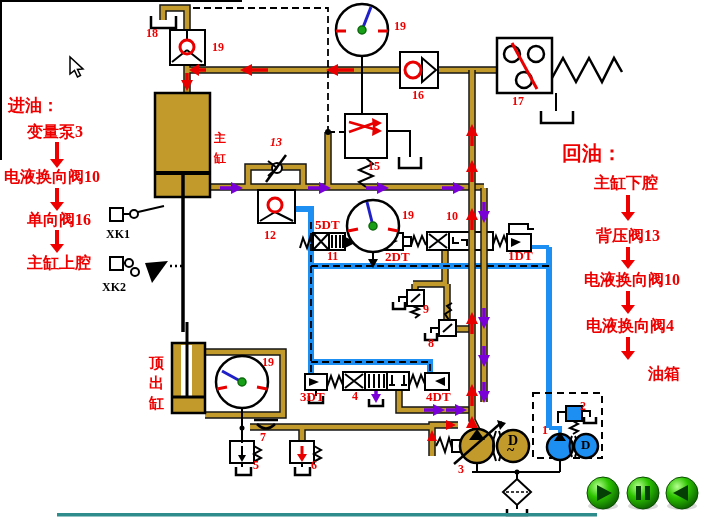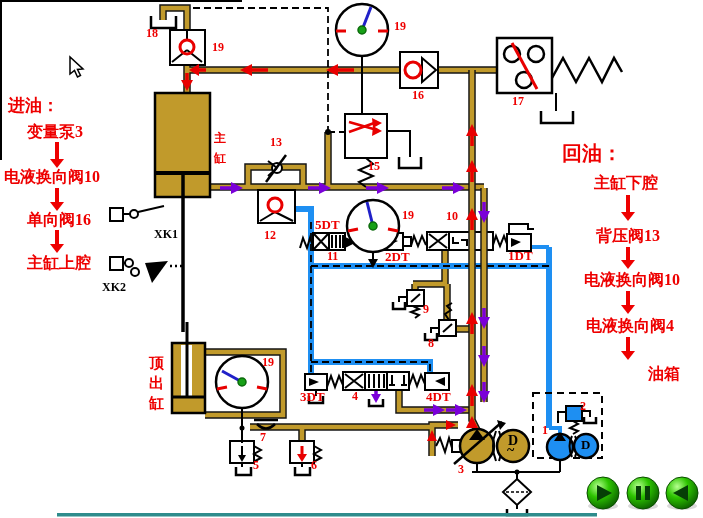--- a/index.html
+++ b/index.html
@@ -431,7 +431,7 @@
 <div class="lbl num" style="left:412px;top:89px;">16</div>
 <div class="lbl num" style="left:512px;top:95px;">17</div>
 <div class="lbl num" style="left:368px;top:160px;">15</div>
-<div class="lbl num" style="left:270px;top:136px;">13</div>
+<div class="lbl num" style="left:270px;top:136px;font-style:italic;">13</div>
 <div class="lbl num" style="left:264px;top:229px;">12</div>
 <div class="lbl num" style="left:402px;top:209px;">19</div>
 <div class="lbl num" style="left:446px;top:210px;">10</div>

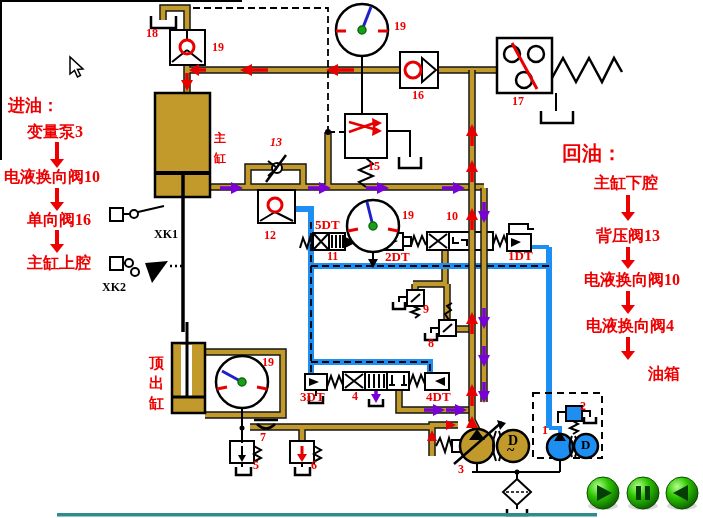--- a/index.html
+++ b/index.html
@@ -422,7 +422,7 @@
 <div class="lbl vert" style="left:214px;top:128px;">主缸</div>
 <div class="lbl vert" style="left:149px;top:353px;font-size:15px;">顶出缸</div>
 
-<div class="blk num" style="left:106px;top:228px;margin-left:48px;">XK1</div>
+<div class="blk num" style="left:106px;top:228px;">XK1</div>
 <div class="blk num" style="left:102px;top:281px;">XK2</div>
 
 <div class="lbl num" style="left:146px;top:27px;">18</div>

